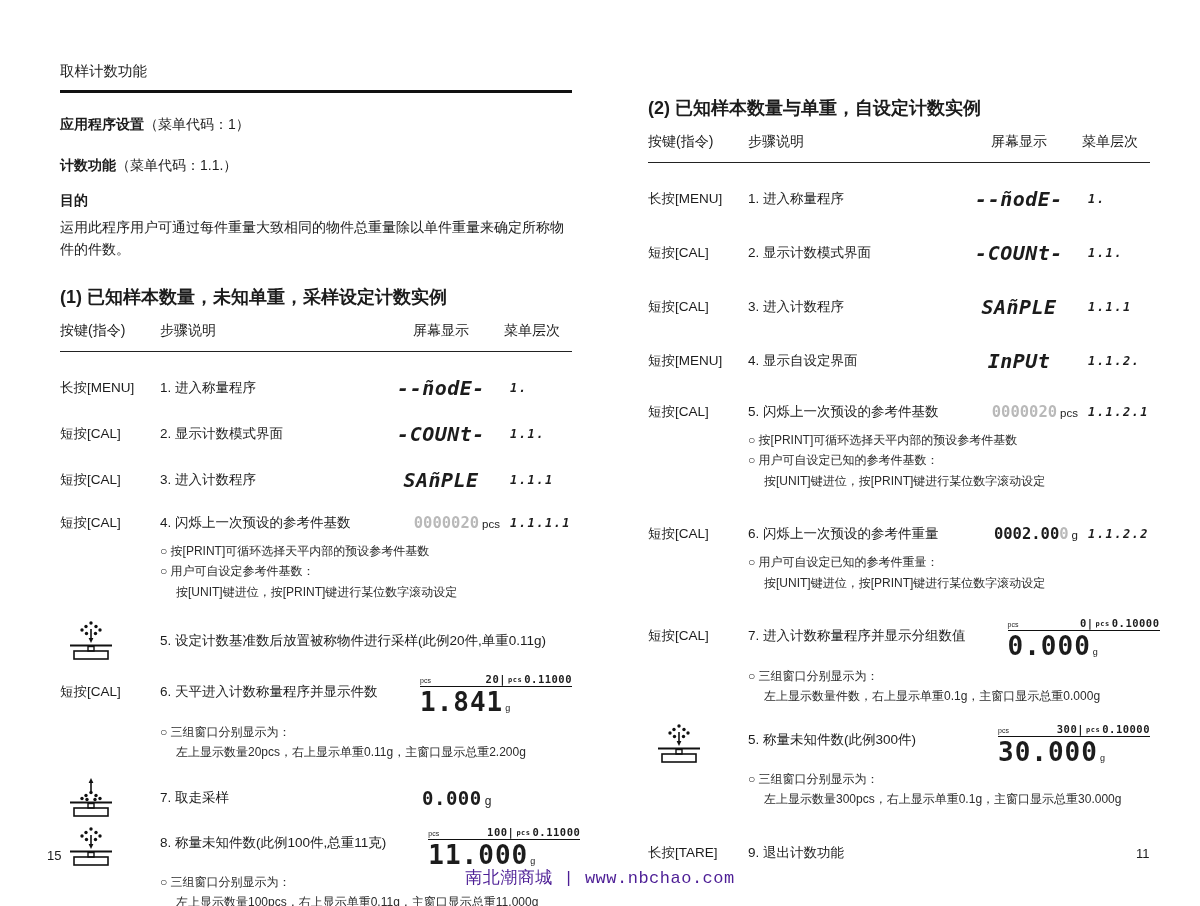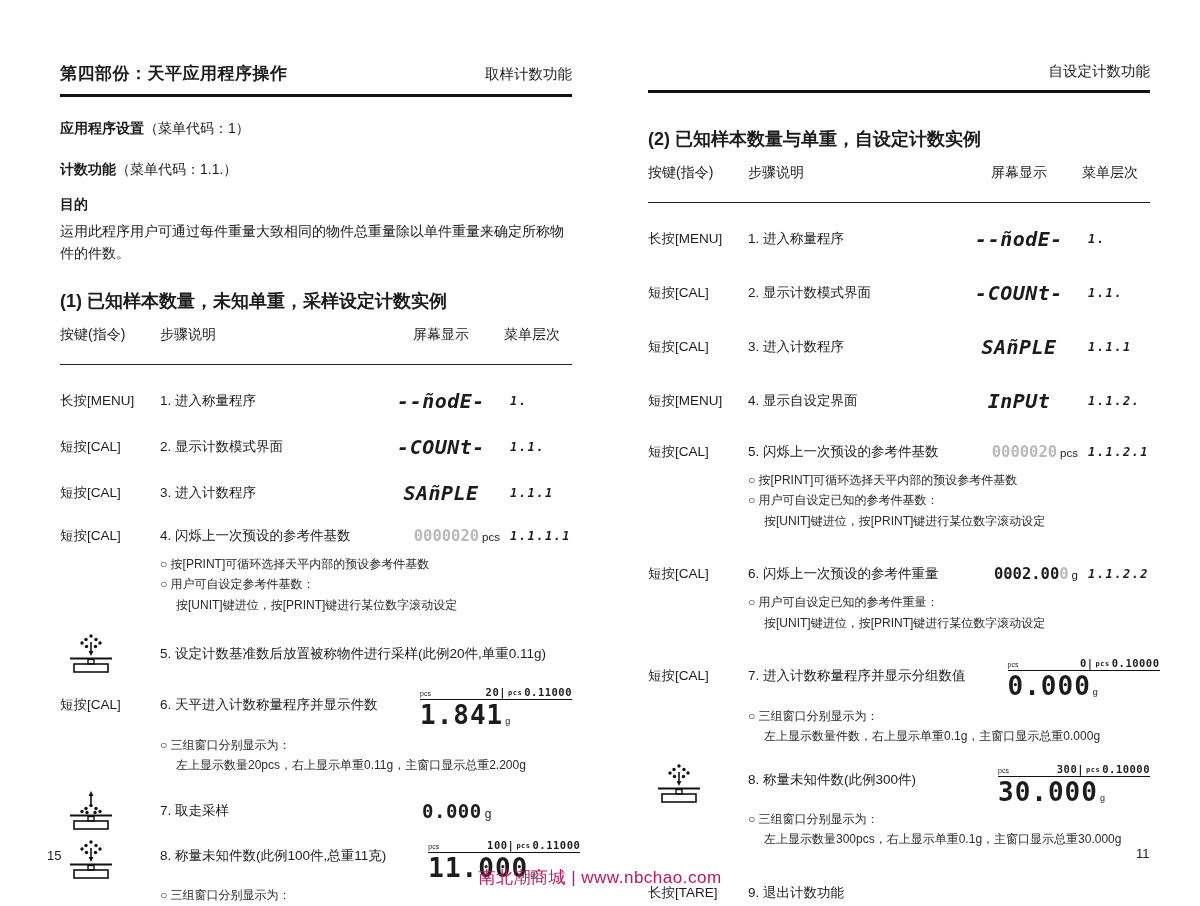--- a/index.html
+++ b/index.html
@@ -83,7 +83,6 @@
 <div class="page" id="page-left">
 
   <div class="phead">
-    <span class="ptitle">第四部份：天平应用程序操作</span>
     <span class="psection">取样计数功能</span>
   </div>
 

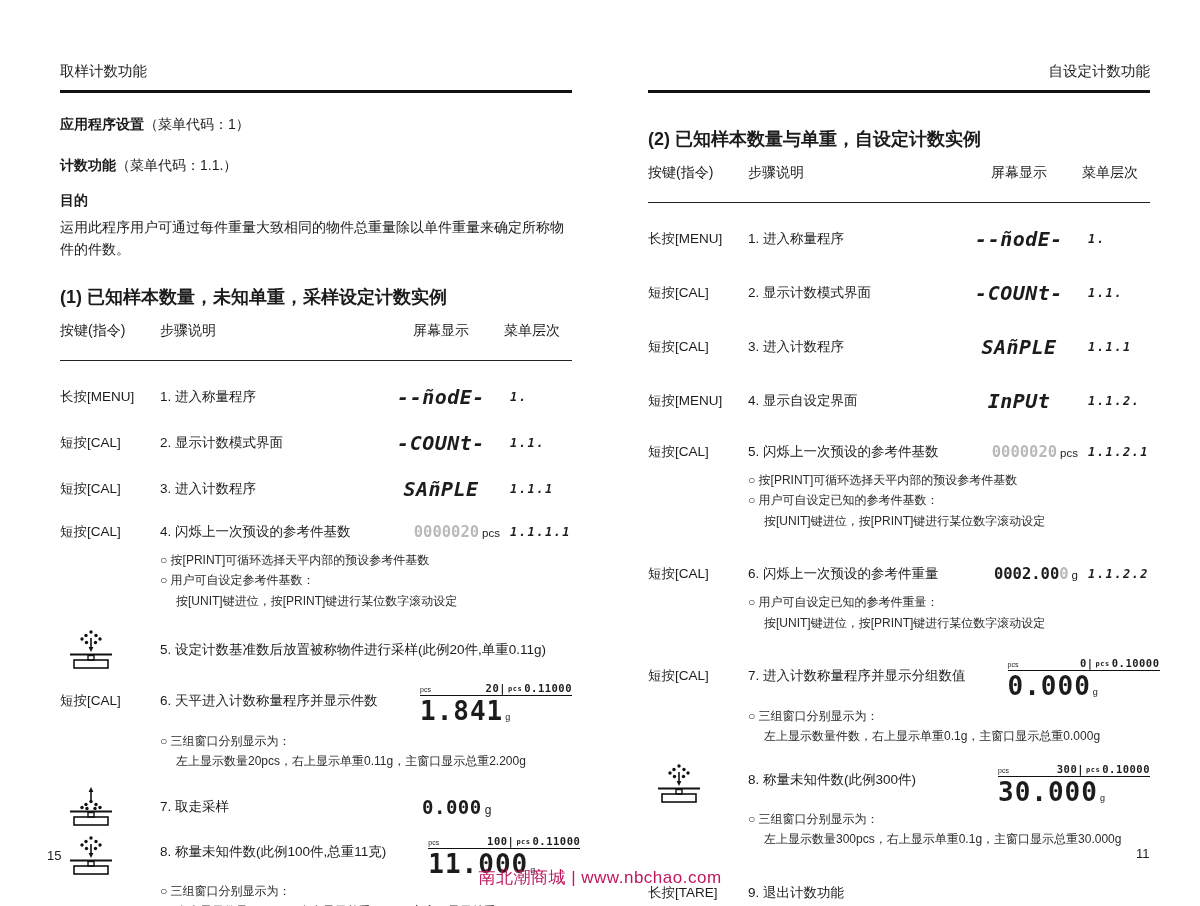--- a/index.html
+++ b/index.html
@@ -250,9 +250,6 @@
 
 <div class="page" id="page-right">
 
-  <div class="phead right-only">
-    <span class="psection">自设定计数功能</span>
-  </div>
 
   <div class="example-title">(2) 已知样本数量与单重，自设定计数实例</div>
 

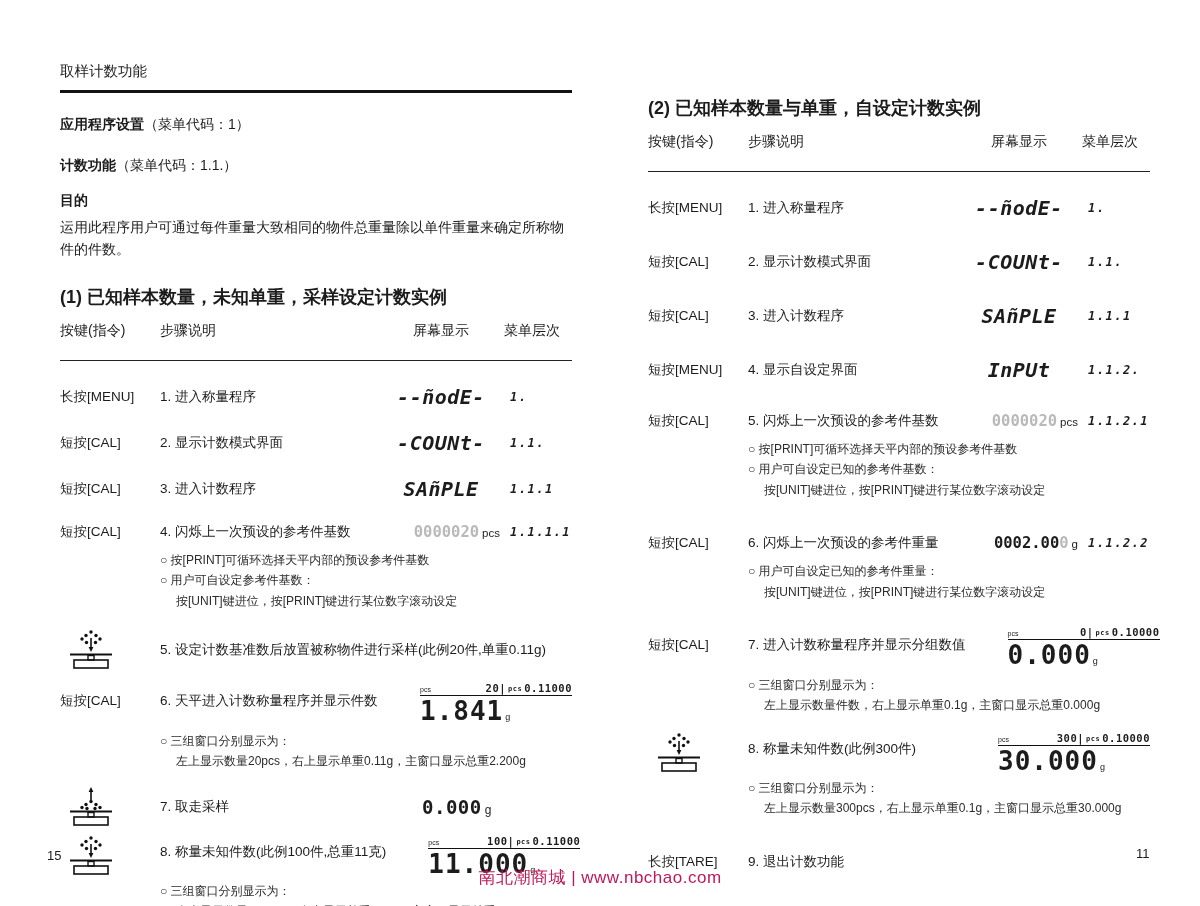--- a/index.html
+++ b/index.html
@@ -27,7 +27,7 @@
   #page-right .example-title{margin-top:34px;}
 
   .thead{display:grid;grid-template-columns:96px 1fr 118px 68px;column-gap:4px;
-    margin-top:13px;padding-bottom:20px;border-bottom:1.5px solid #222;font-size:14px;}
+    margin-top:13px;padding-bottom:11px;border-bottom:1.5px solid #222;font-size:14px;}
 
   .trow{display:grid;grid-template-columns:96px 1fr 118px 68px;column-gap:4px;
     align-items:center;font-size:13.5px;}

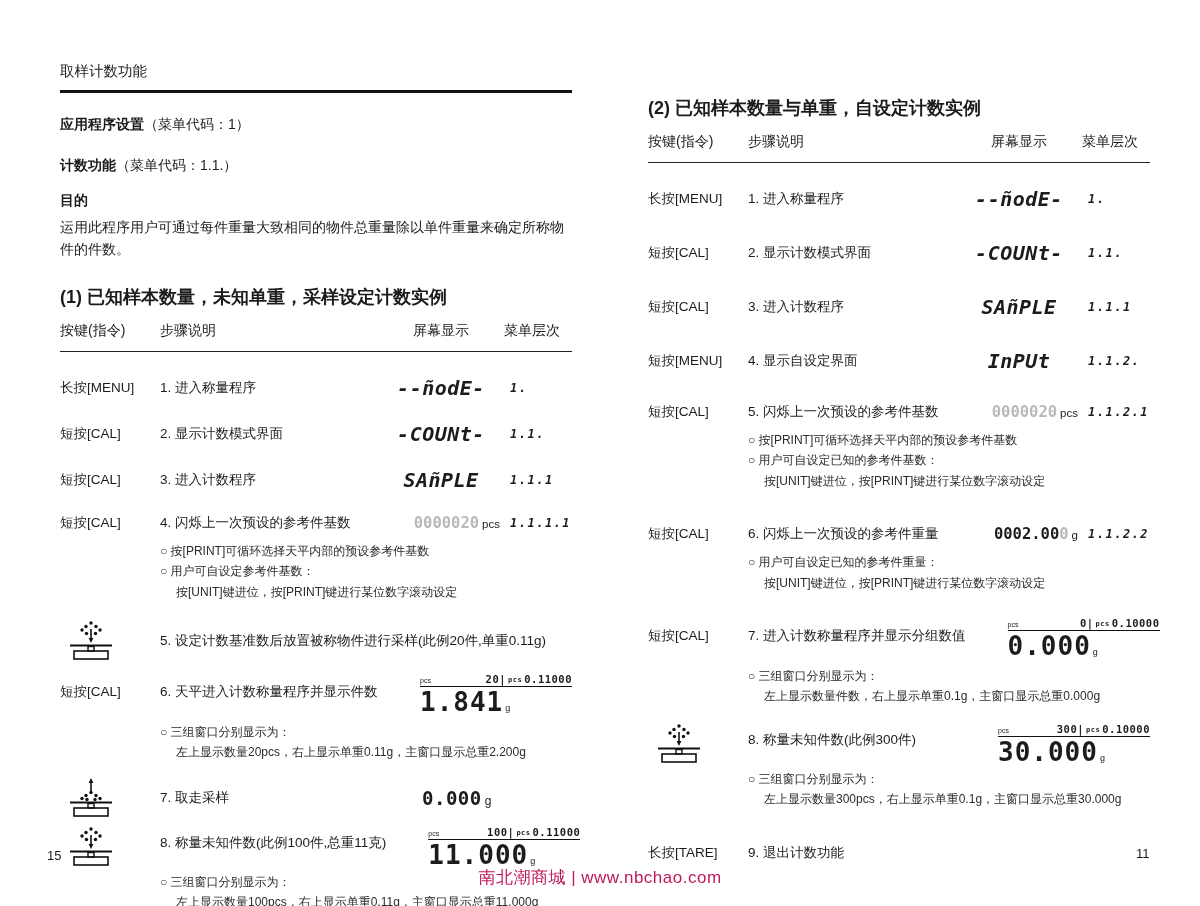--- a/index.html
+++ b/index.html
@@ -352,7 +352,7 @@
         <rect x="6" y="31" width="34" height="8" fill="none" stroke="#111" stroke-width="1.6"></rect>
       </svg>
     </span>
-    <span class="step" style="margin-top:8px;">8.  称量未知件数(此例300件)</span>
+    <span class="step" style="margin-top:8px;">5.  称量未知件数(此例300件)</span>
     <span class="bal">
       <span class="bal-top">
         <span class="bt-tiny">pcs</span>

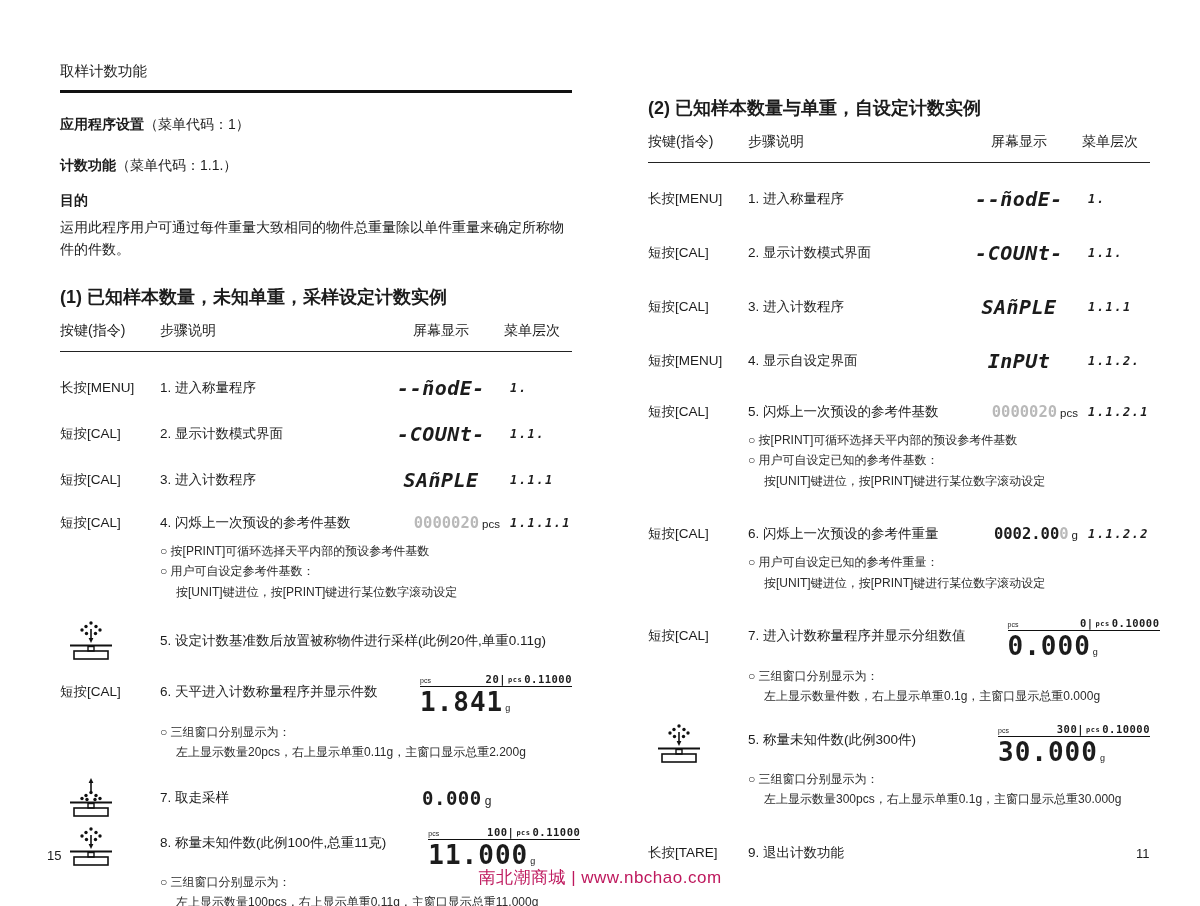--- a/index.html
+++ b/index.html
@@ -69,7 +69,7 @@
   #pn-right{left:1136px;top:846px;}
 
   .footer{position:absolute;left:0;top:866px;width:1200px;text-align:center;
-    font-size:17px;color:#be185d;letter-spacing:0.5px;}
+    font-size:17px;color:#4c1d95;letter-spacing:0.5px;font-family:Liberation Mono, monospace;}
 
   
   .mt24{margin-top:24px;} .mt30{margin-top:30px;} .mt22{margin-top:22px;}

